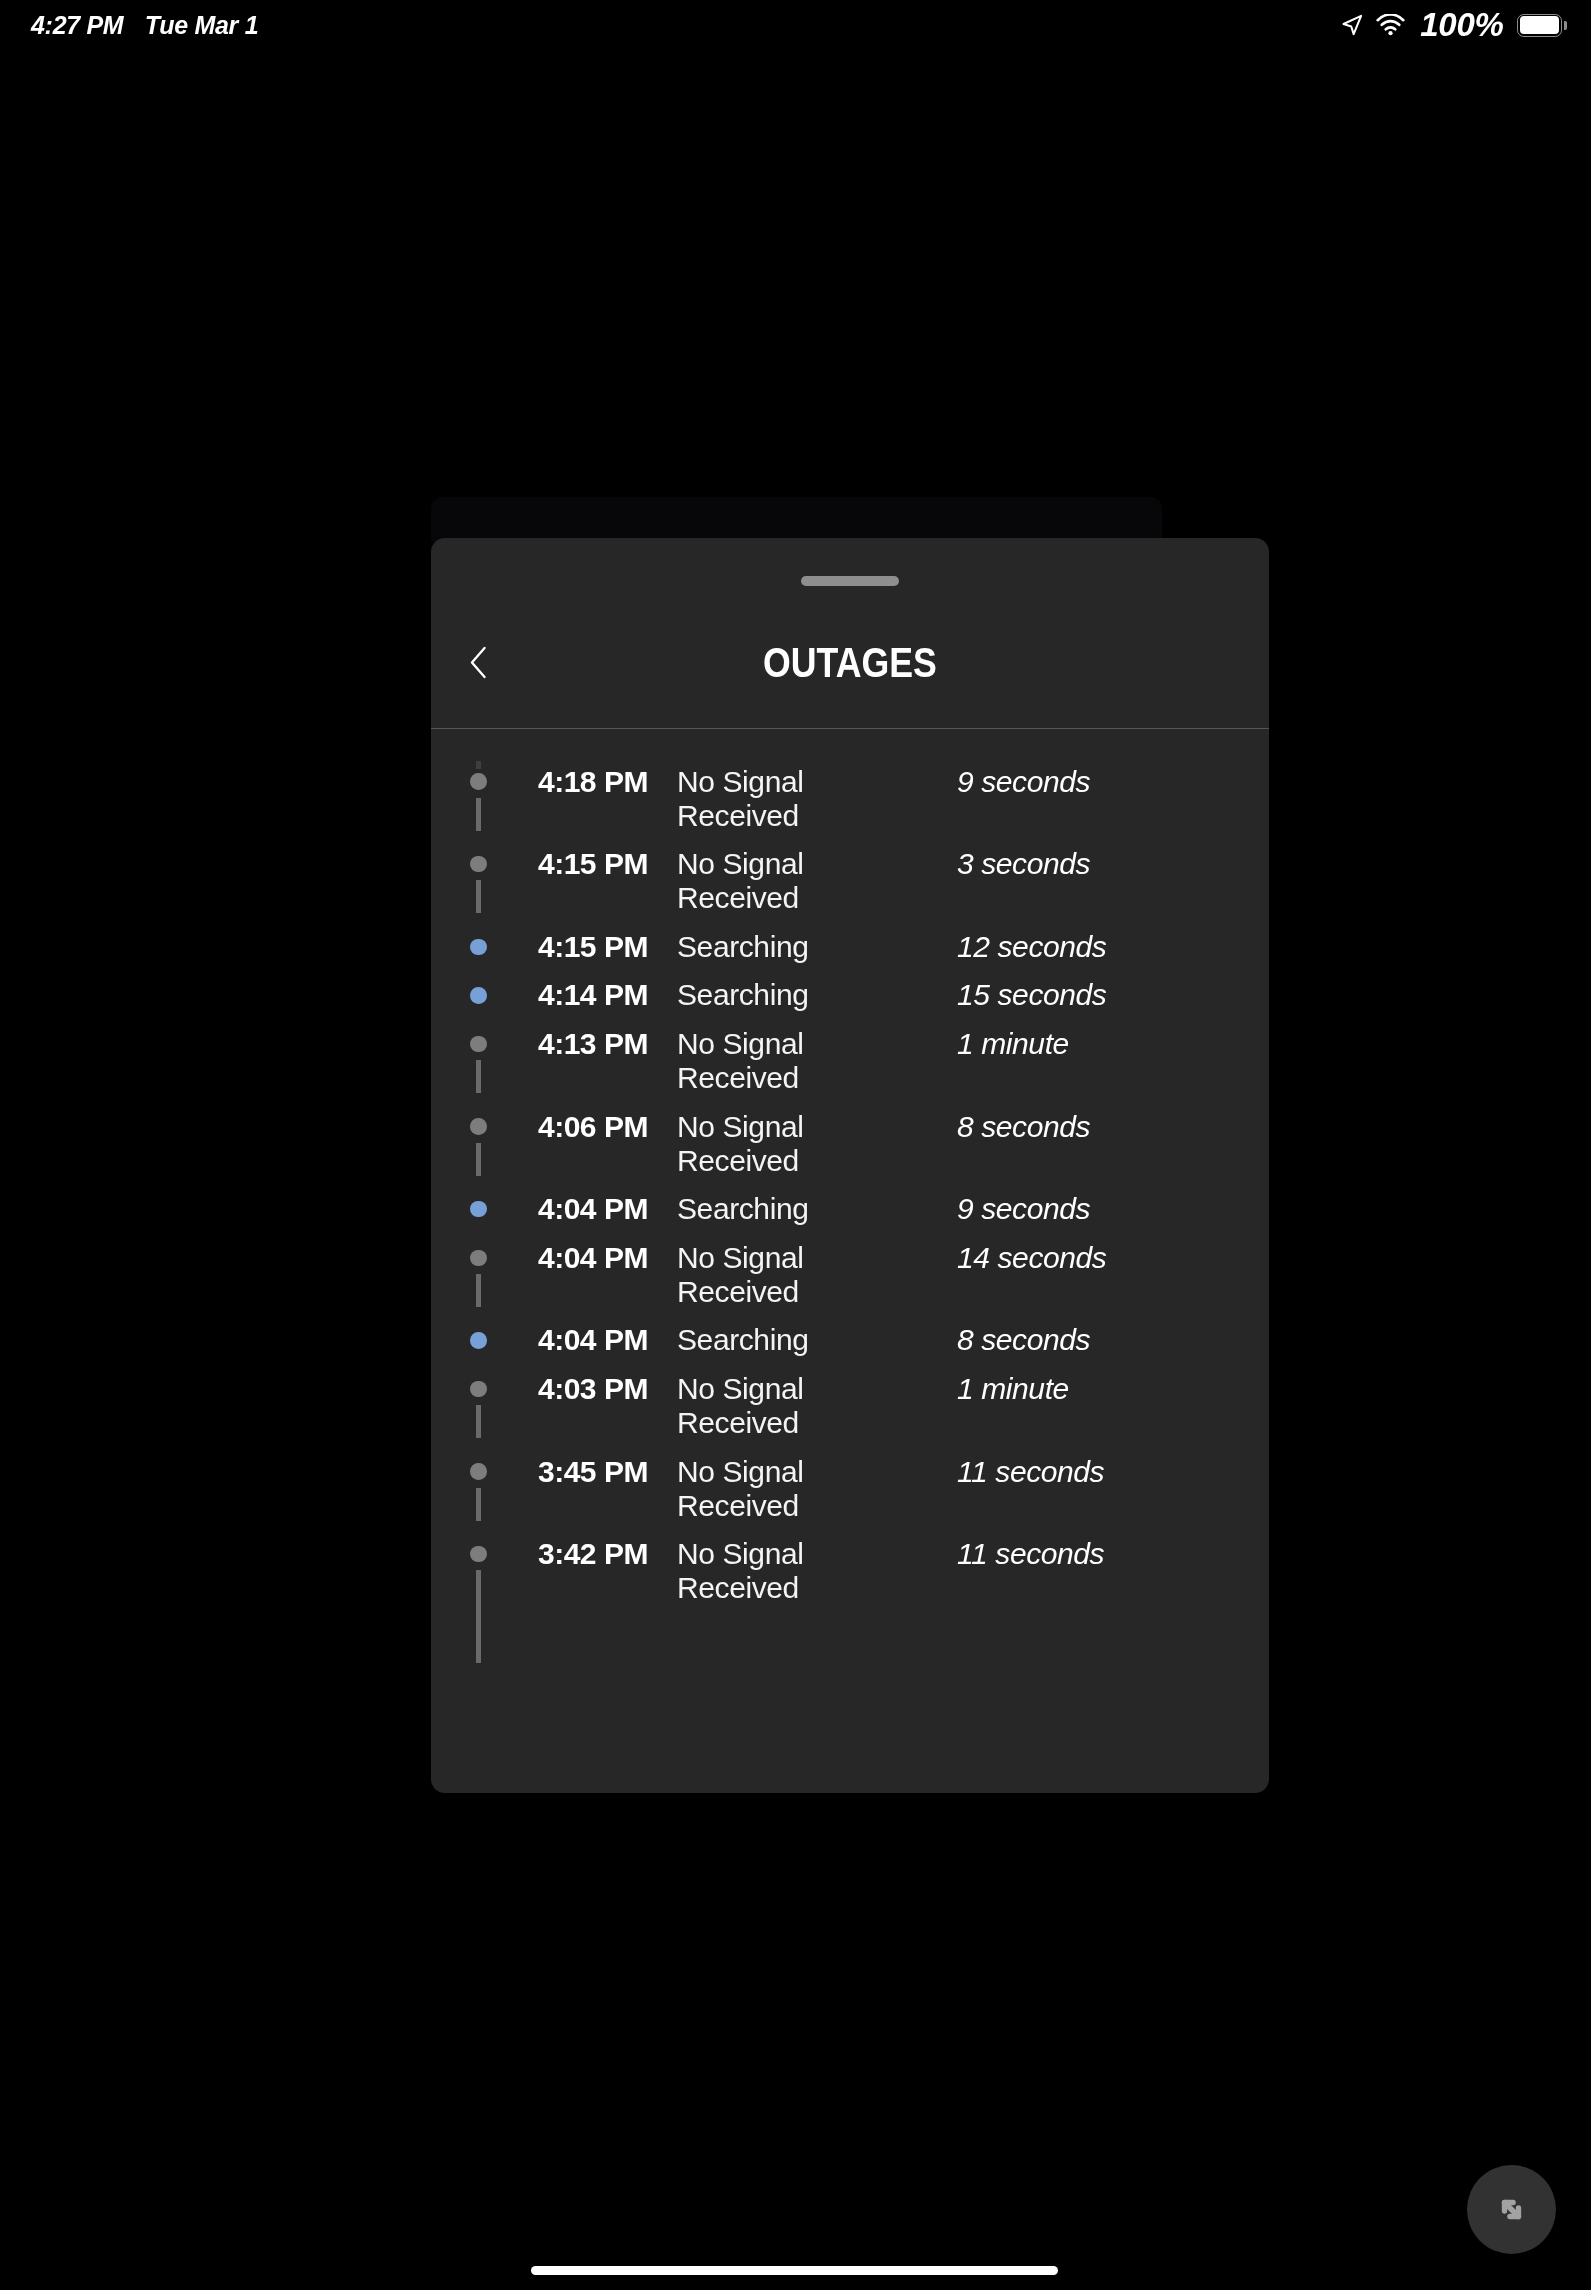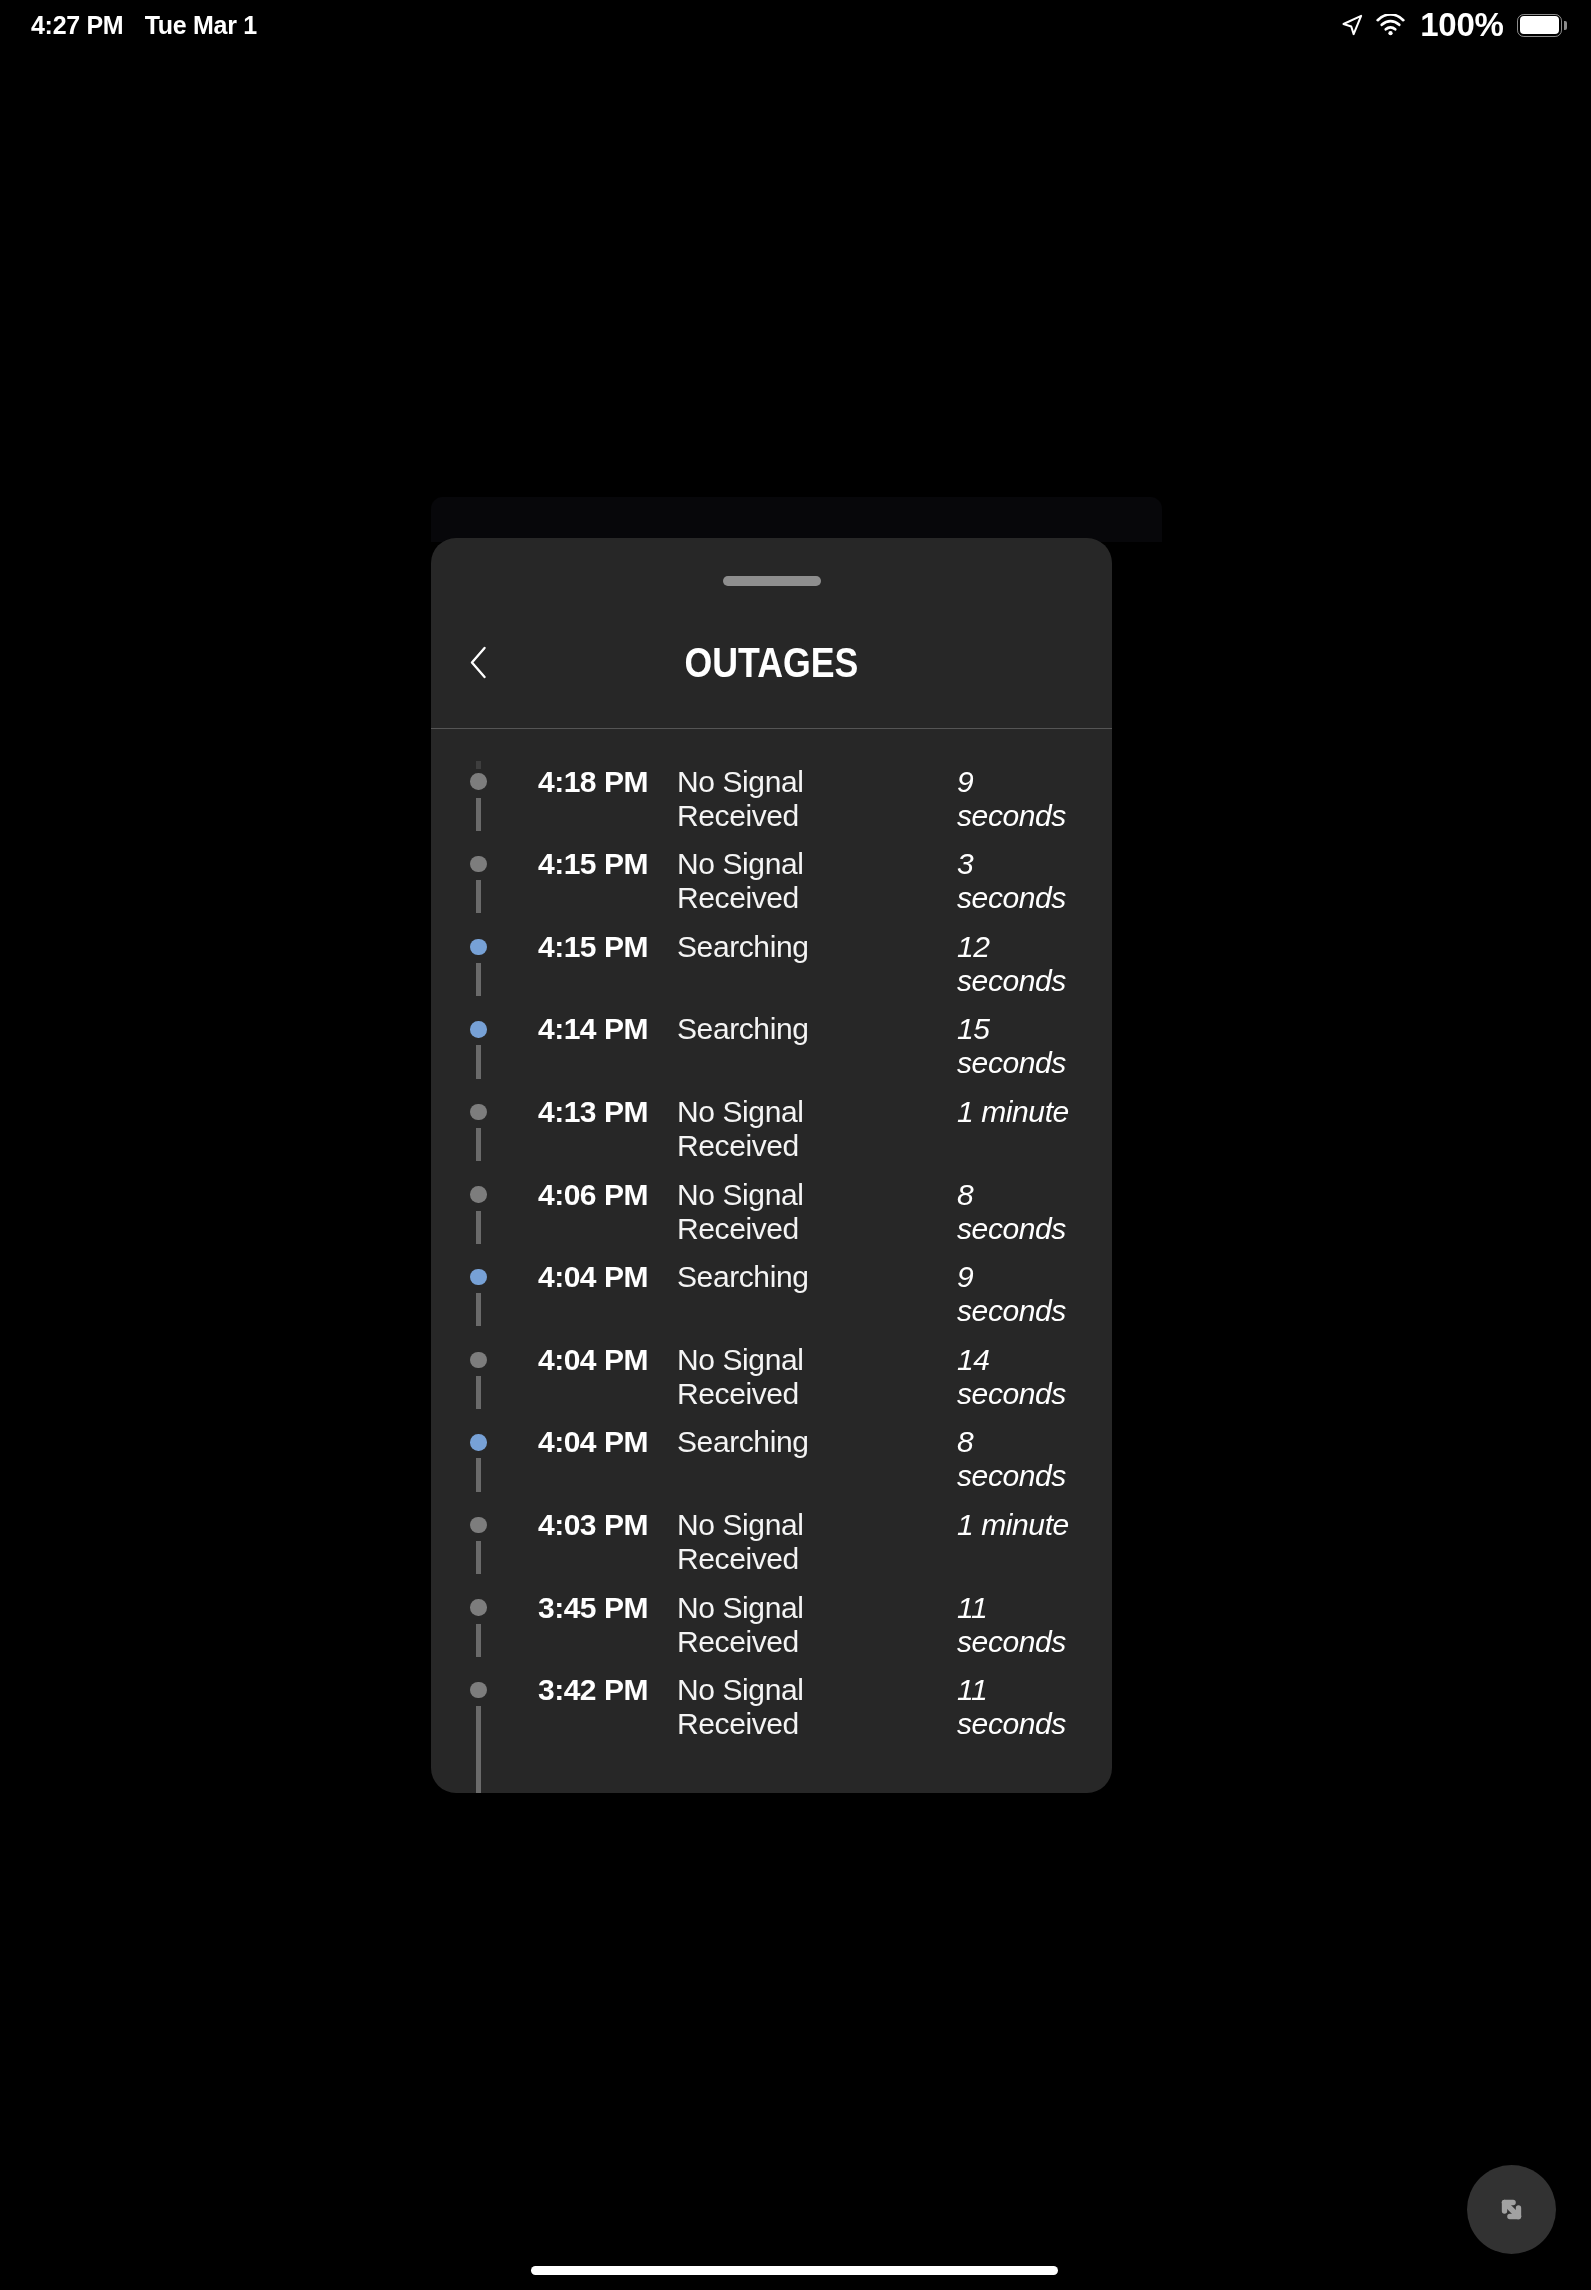--- a/index.html
+++ b/index.html
@@ -7,7 +7,7 @@
   body { font-family:"Liberation Sans","DejaVu Sans",sans-serif; color:#fff; position:relative; }
 
   
-  .statusbar { position:absolute; top:0; left:0; width:100%; height:50px; display:flex; justify-content:space-between; align-items:center; padding:0 29px 0 31px; }
+  .statusbar { position:absolute; top:0; left:0; width:100%; height:50px; display:flex; justify-content:space-between; align-items:center; padding:0 29px 0 31px;font-style:italic; }
   .sb-left { display:flex; gap:21.3px; align-items:baseline; font-size:25px; font-weight:700; letter-spacing:-0.3px; }
   .sb-right { display:flex; align-items:center; gap:11.6px; }
   .sb-right .pct { font-size:33px; font-weight:700; margin-left:3.9px; letter-spacing:-0.3px; }

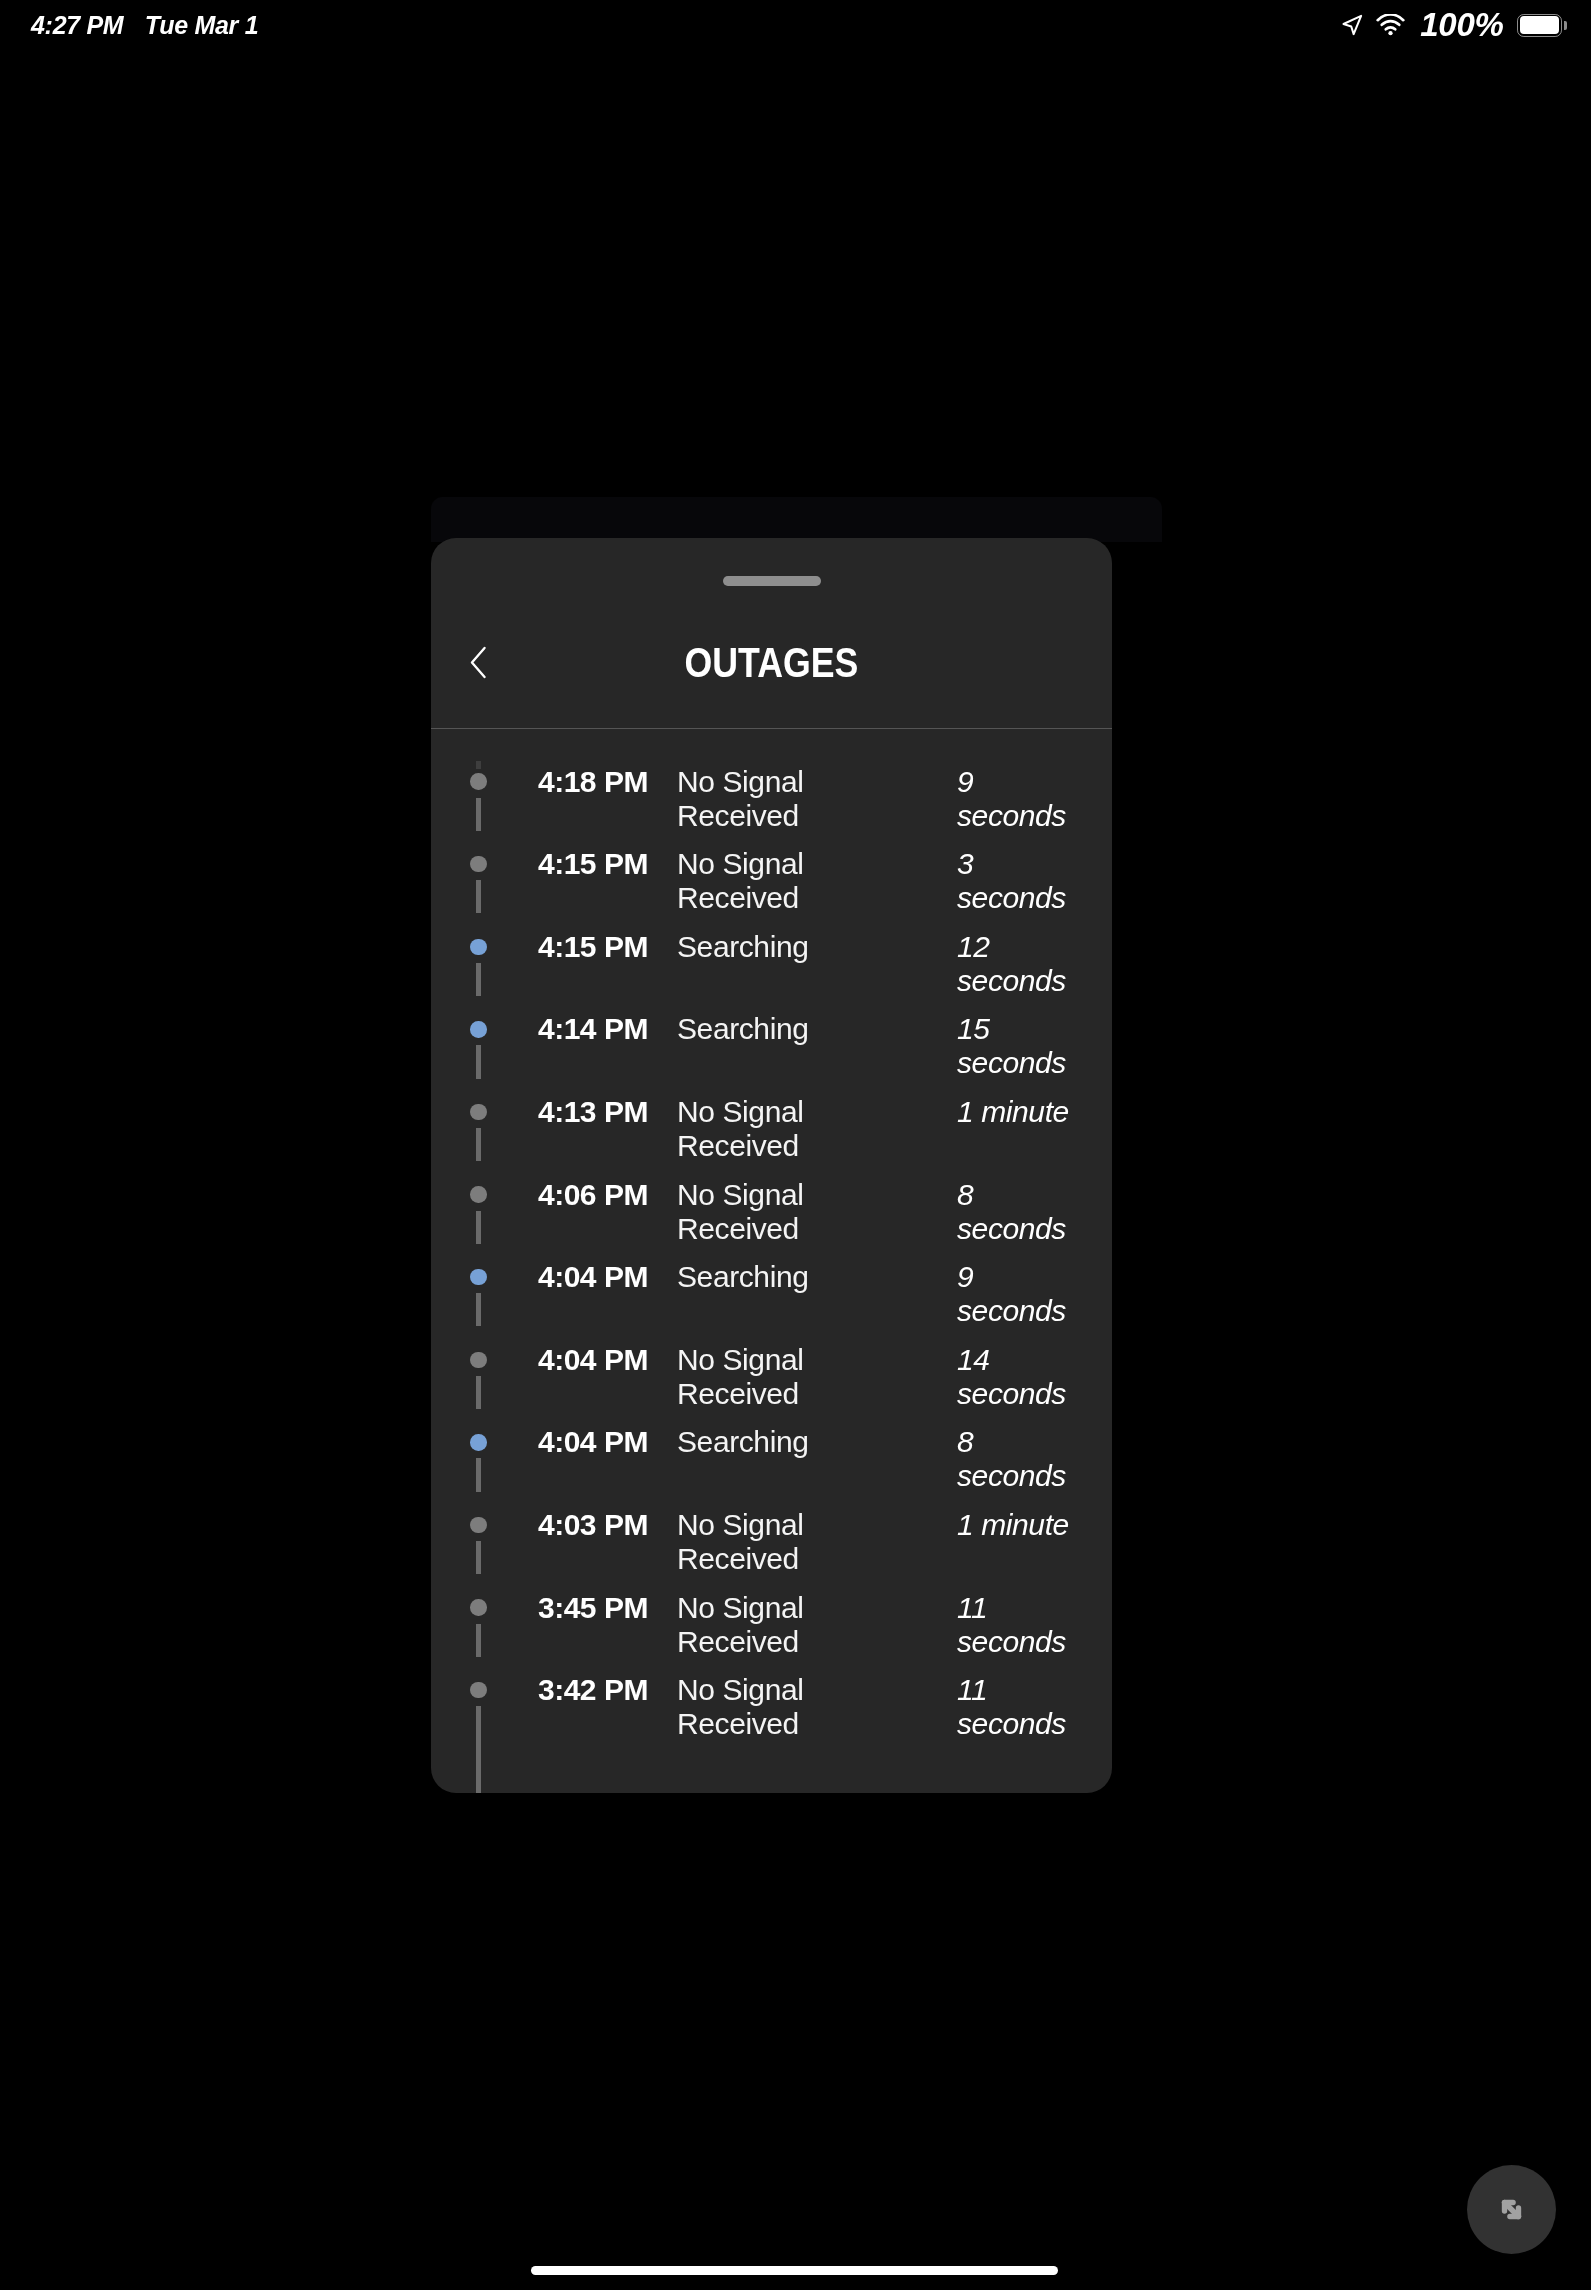--- a/index.html
+++ b/index.html
@@ -17,7 +17,7 @@
 
   
   .sheet-stack { position:absolute; left:431px; top:497px; width:731px; height:45px; background:#07070a; border-radius:11.6px 11.6px 0 0; }
-  .sheet { position:absolute; left:431px; top:538px; width:681px; height:1255px; background:#272727; border-radius:25px; overflow:hidden; }
+  .sheet { position:absolute; left:431px; top:538px; width:838px; height:1255px; background:#272727; border-radius:14px; overflow:hidden; }
 
   .handle { width:98px; height:9.7px; border-radius:4.9px; background:#8E8E8E; margin:38px auto 0; }
 

